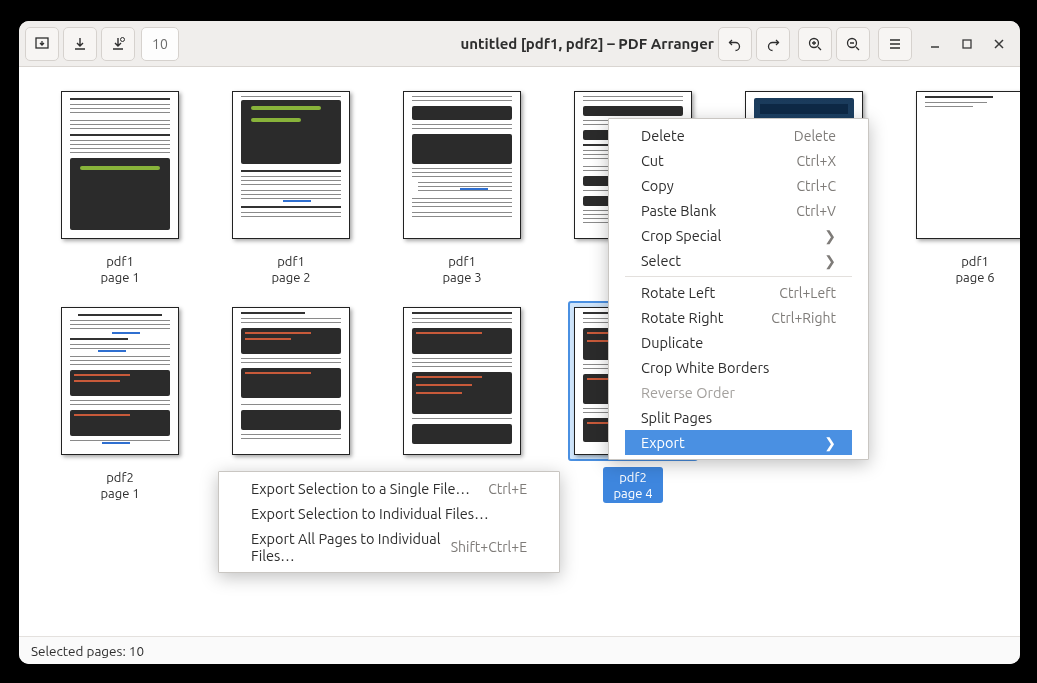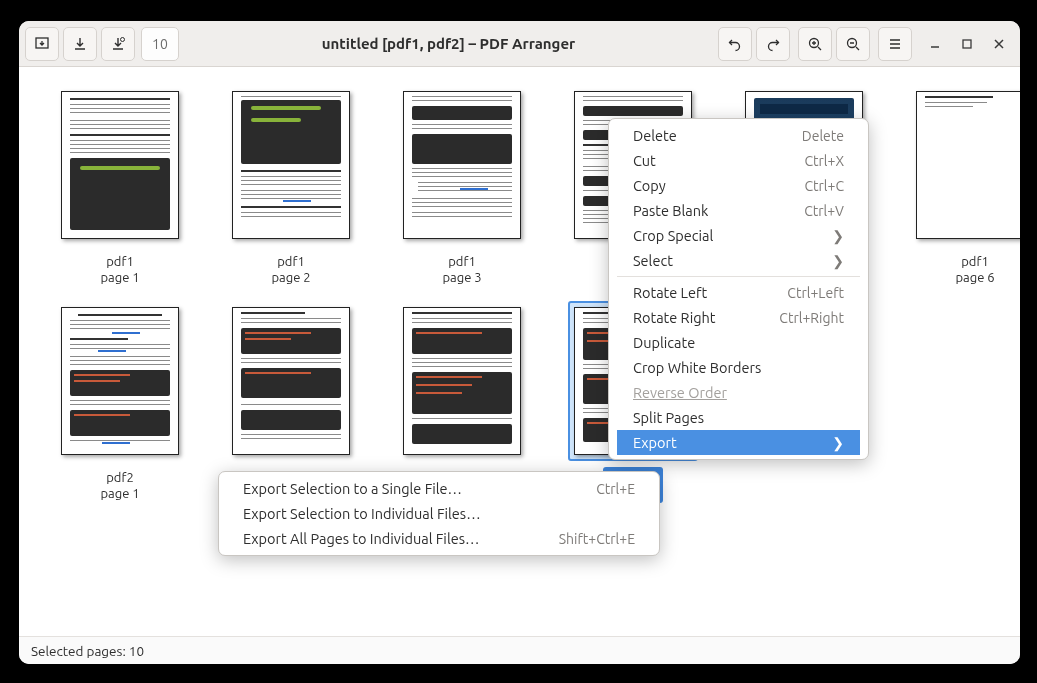--- a/index.html
+++ b/index.html
@@ -25,7 +25,7 @@
   background:#fdfdfd; display:flex; align-items:center; justify-content:center;
   font-size:14px; color:#6b6b6b; margin-left:2px;
 }
-.title { flex:1; text-align:center; font-weight:700; font-size:15px; color:#2e2e2e; }
+.title { flex:1; text-align:right; font-weight:700; font-size:15px; color:#2e2e2e; }
 .tgroup-right { display:flex; gap:4px; }
 .winctl { display:flex; gap:14px; margin-left:10px; margin-right:6px; }
 .winctl .circ { width:18px; height:18px; display:flex; align-items:center; justify-content:center; font-size:12px; color:#3a3a3a; }

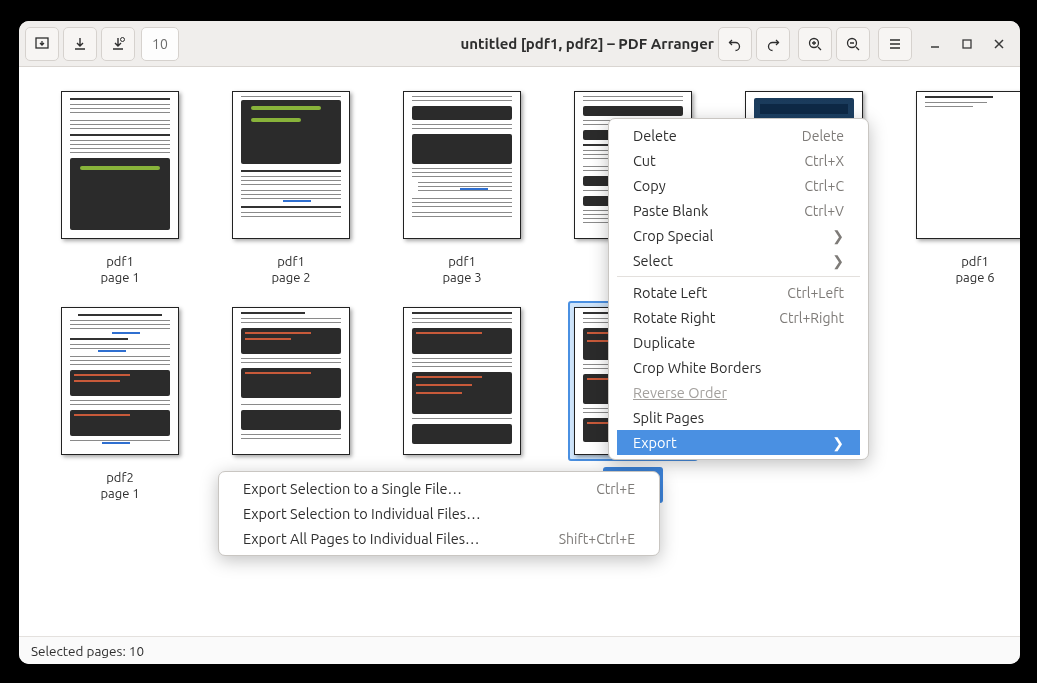--- a/index.html
+++ b/index.html
@@ -53,8 +53,8 @@
 .statusbar { height:28px; background:#fafafa; border-top:1px solid #e4e1de; display:flex; align-items:center; padding:0 12px; font-size:13.5px; color:#2e2e2e; }
 
 .ctxmenu {
-  position:absolute; background:#fff; border:1px solid #c9c6c2; border-radius:7px;
-  box-shadow:0 4px 18px rgba(0,0,0,.25); padding:4px 8px; font-size:14.5px;
+  position:absolute; background:#fff; border:1px solid #c9c6c2; border-radius:1px;
+  box-shadow:0 4px 18px rgba(0,0,0,.25); padding:4px 16px; font-size:14.5px;
 }
 .menu1 { left:608px; top:118px; width:261px; }
 .menu2 { left:218px; top:471px; width:442px; }

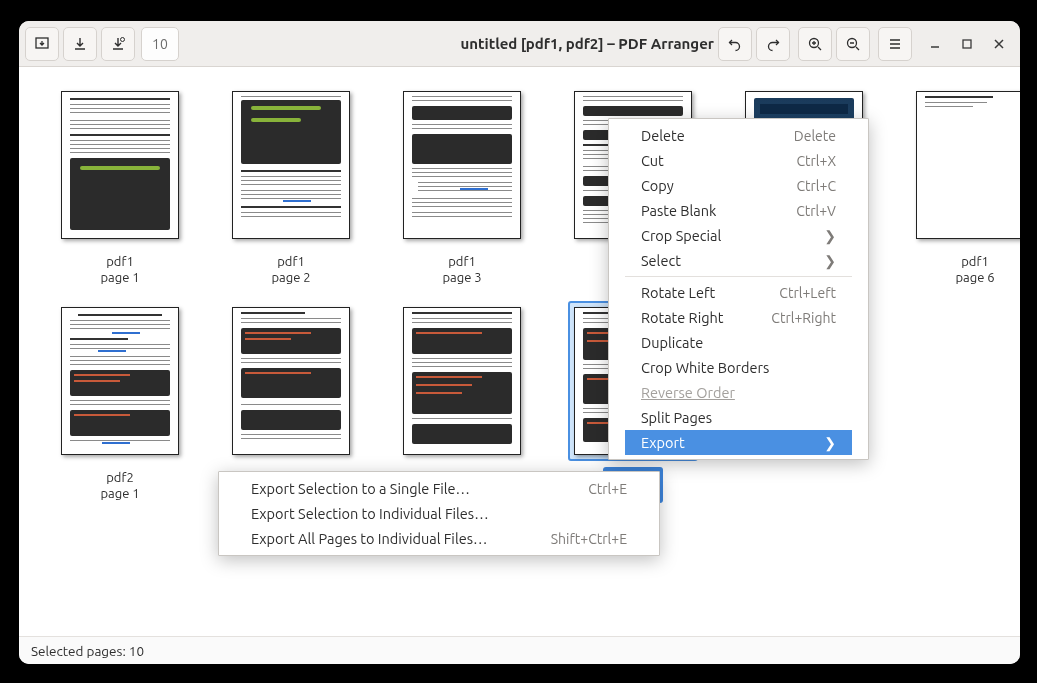--- a/index.html
+++ b/index.html
@@ -62,7 +62,7 @@
 .mitem .shortcut { color:#7e7b78; font-size:14px; }
 .mitem.highlight { background:#4a90e2; color:#fff; }
 .mitem.highlight .arrow { color:#fff; }
-.mitem.disabled { color:#a3a09d;text-decoration:underline; }
+.mitem.disabled { color:#a3a09d; }
 .mitem .arrow { color:#7e7b78; font-size:14px; }
 .msep { height:1px; background:#e3e0dd; margin:3px 0; }
 

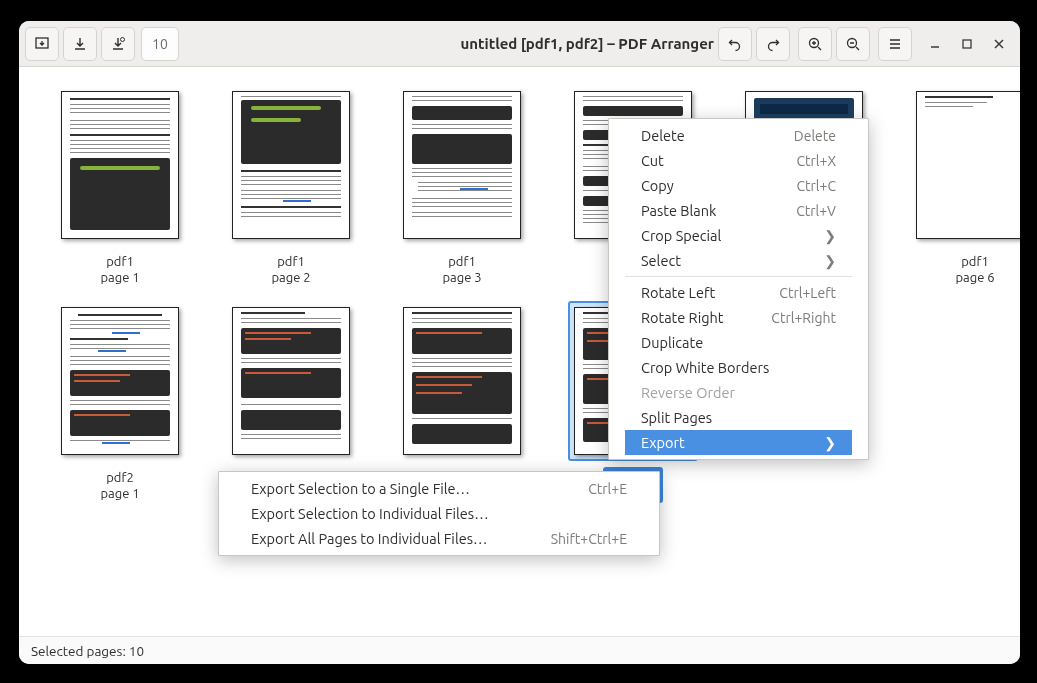--- a/index.html
+++ b/index.html
@@ -57,7 +57,7 @@
   box-shadow:0 4px 18px rgba(0,0,0,.25); padding:4px 16px; font-size:14.5px;
 }
 .menu1 { left:608px; top:118px; width:261px; }
-.menu2 { left:218px; top:471px; width:442px; }
+.menu2 { left:218px; top:471px; width:342px; }
 .mitem { display:flex; justify-content:space-between; align-items:center; padding:4px 16px; color:#2e2e2e; }
 .mitem .shortcut { color:#7e7b78; font-size:14px; }
 .mitem.highlight { background:#4a90e2; color:#fff; }

